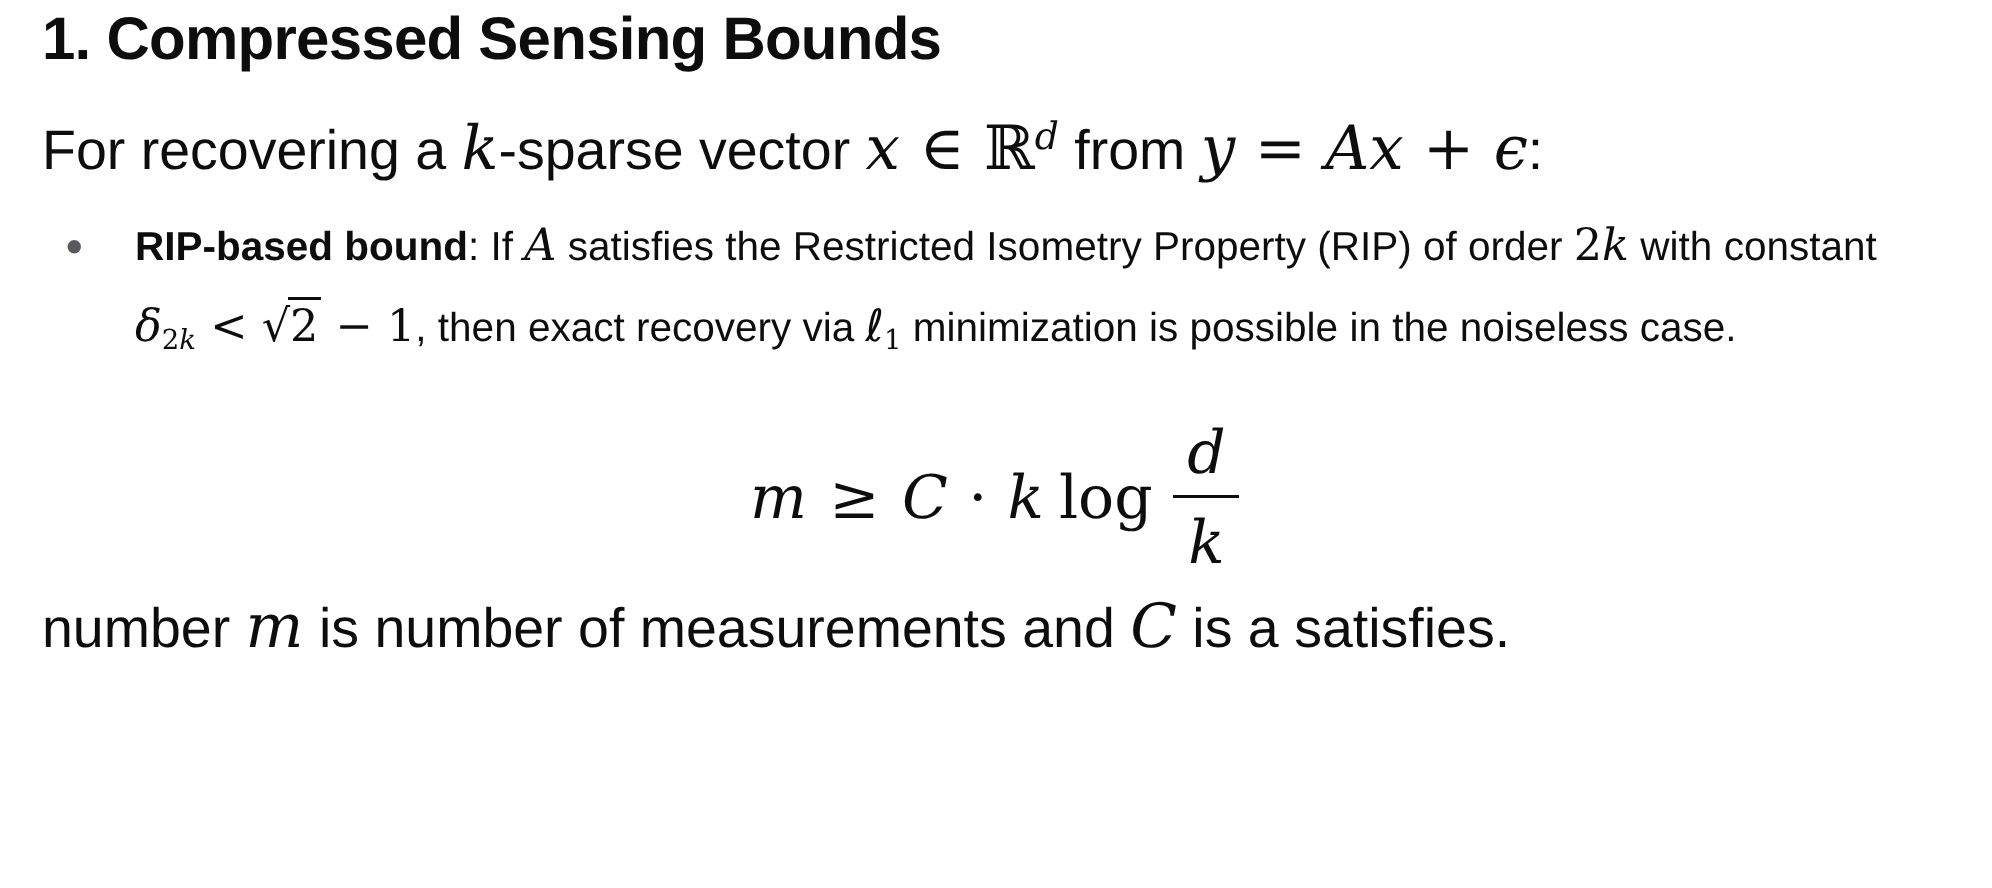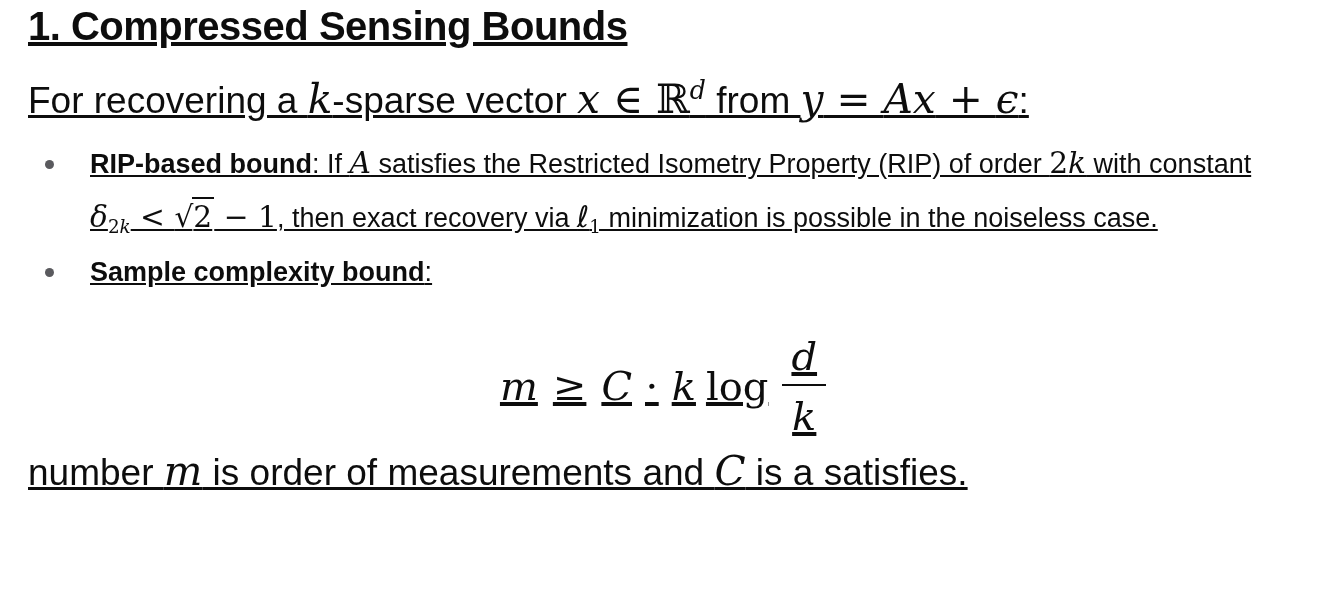--- a/index.html
+++ b/index.html
@@ -14,7 +14,6 @@
     box-sizing: border-box;
     width: 1328px; height: 472px;
     padding: 6px 30px 0 28px;
-    text-decoration: underline;
   }
   h1 {
     margin: 0 0 32px 0;

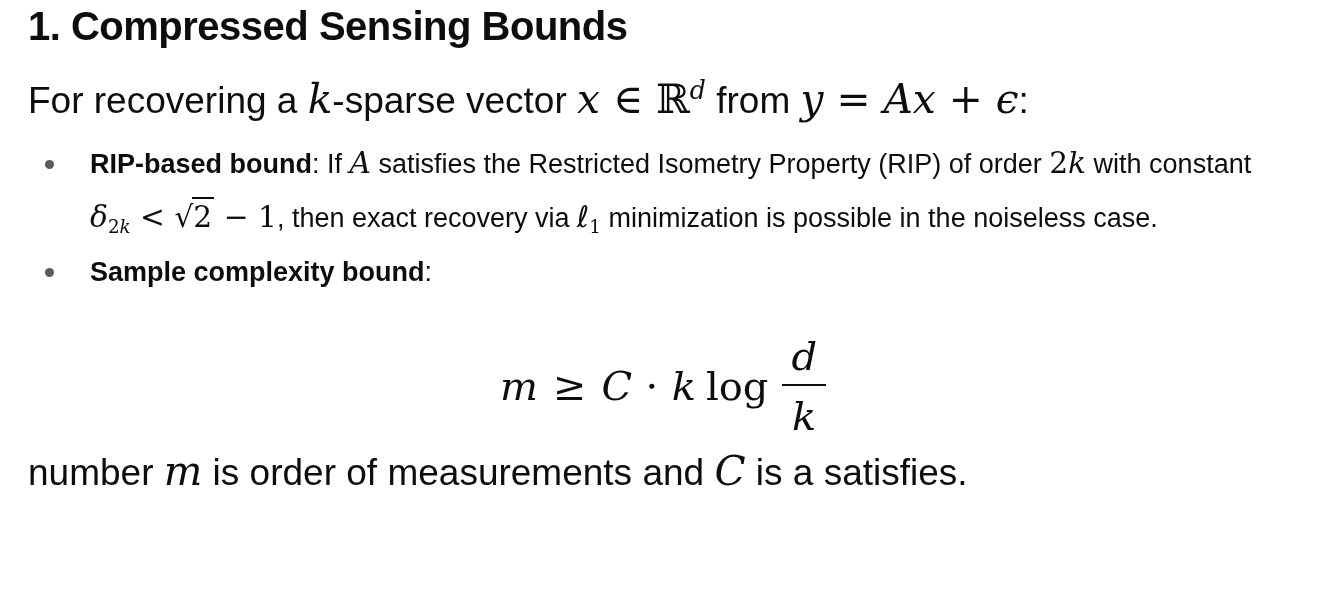--- a/index.html
+++ b/index.html
@@ -90,10 +90,6 @@
       <span class="bullet"></span>
       <span class="li-content"><span class="run-b">RIP-based bound</span><span class="run-r">: If </span><span class="run-m">A</span><span class="run-r"> satisfies the Restricted Isometry Property (RIP) of order </span><span class="run-mr">2</span><span class="run-m">k</span><span class="run-r"> with constant </span><span class="run-m">δ</span><span class="run-sub">2</span><span class="run-msub">k</span><span class="run-mr"> &lt; </span><span class="run-sqrt"><span class="rad">√</span><span class="radicand">2</span></span><span class="run-mr"> − 1</span><span class="run-r">, then exact recovery via </span><span class="run-m">ℓ</span><span class="run-sub">1</span><span class="run-r"> minimization is possible in the noiseless case.</span></span>
     </li>
-    <li>
-      <span class="bullet"></span>
-      <span class="li-content"><span class="run-b">Sample complexity bound</span><span class="run-r">:</span></span>
-    </li>
   </ul>
 
   <div class="equation">

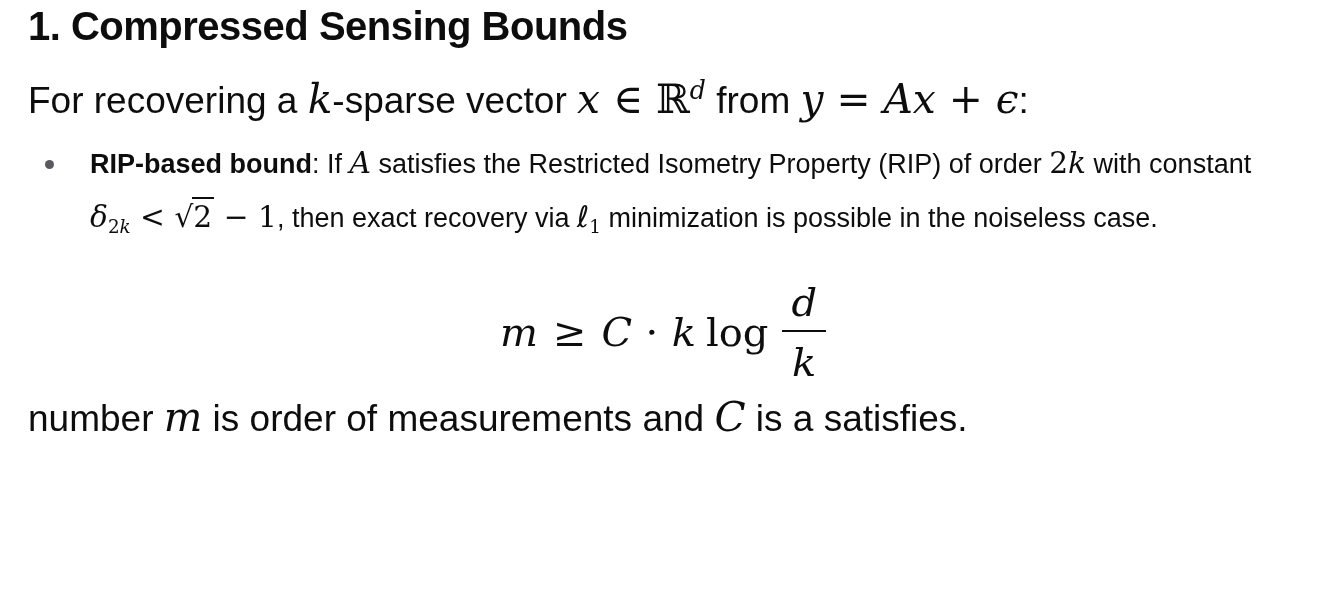--- a/index.html
+++ b/index.html
@@ -105,7 +105,7 @@
     </span>
   </div>
 
-  <p class="para outro"><span class="run-r">number </span><span class="run-m">m</span><span class="run-r"> is order of measurements and </span><span class="run-m">C</span><span class="run-r"> is a satisfies.</span></p>
+  <p class="para outro"><span class="run-r">number </span><span class="run-m">m</span><span class="run-r"> is number of measurements and </span><span class="run-m">C</span><span class="run-r"> is a satisfies.</span></p>
 
 </div>
 

